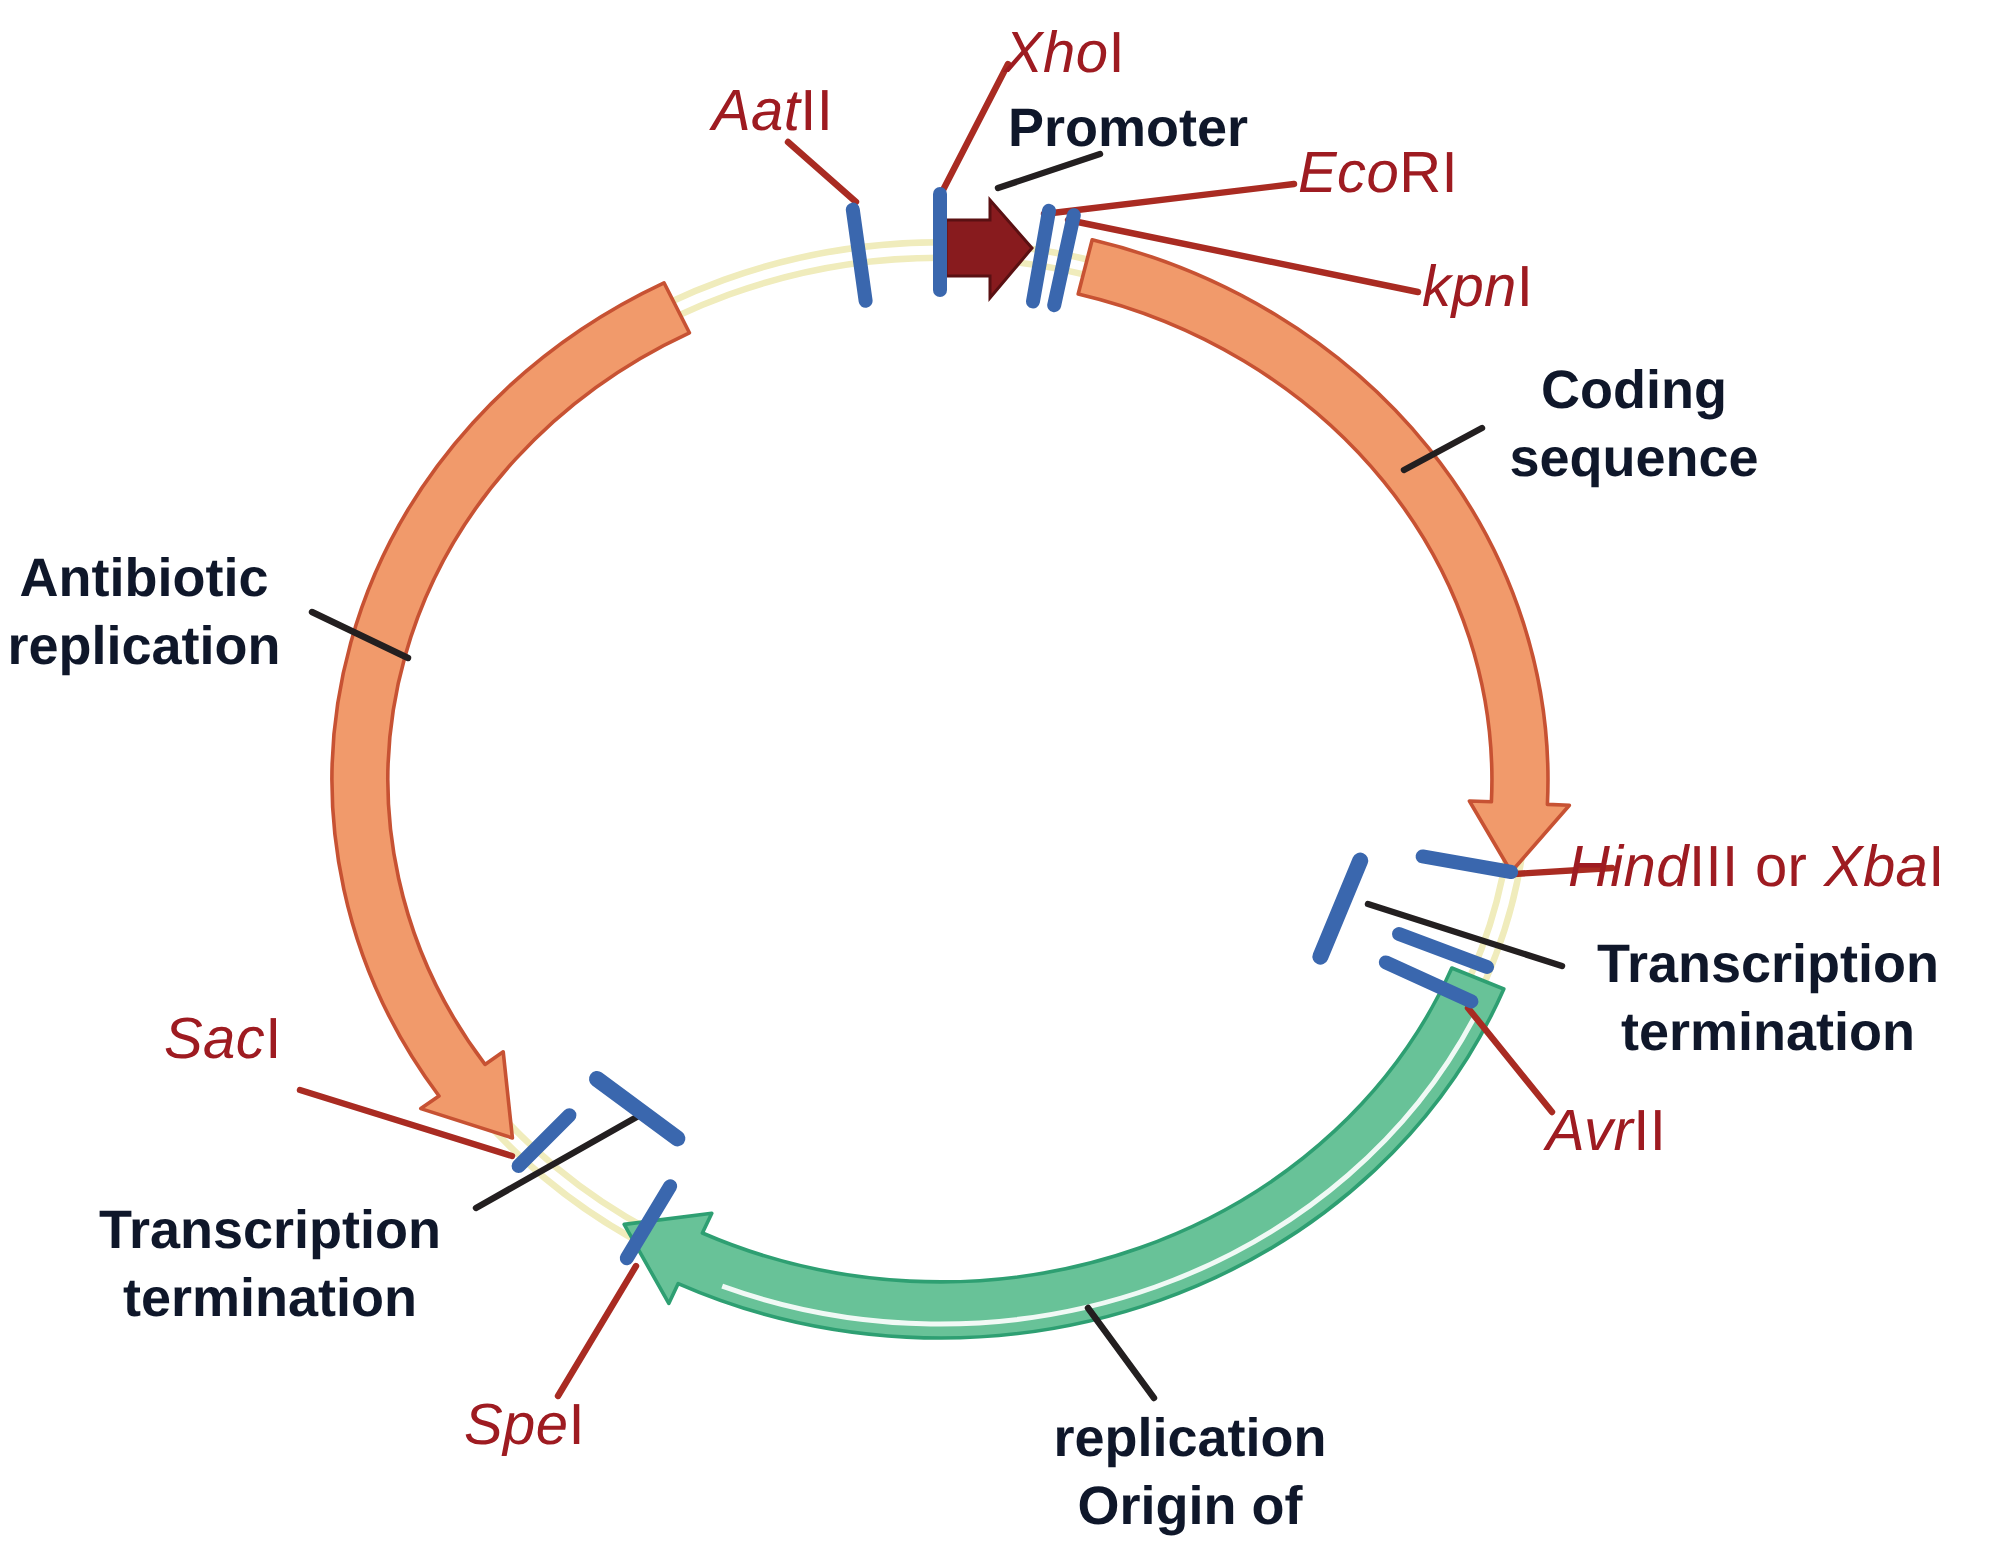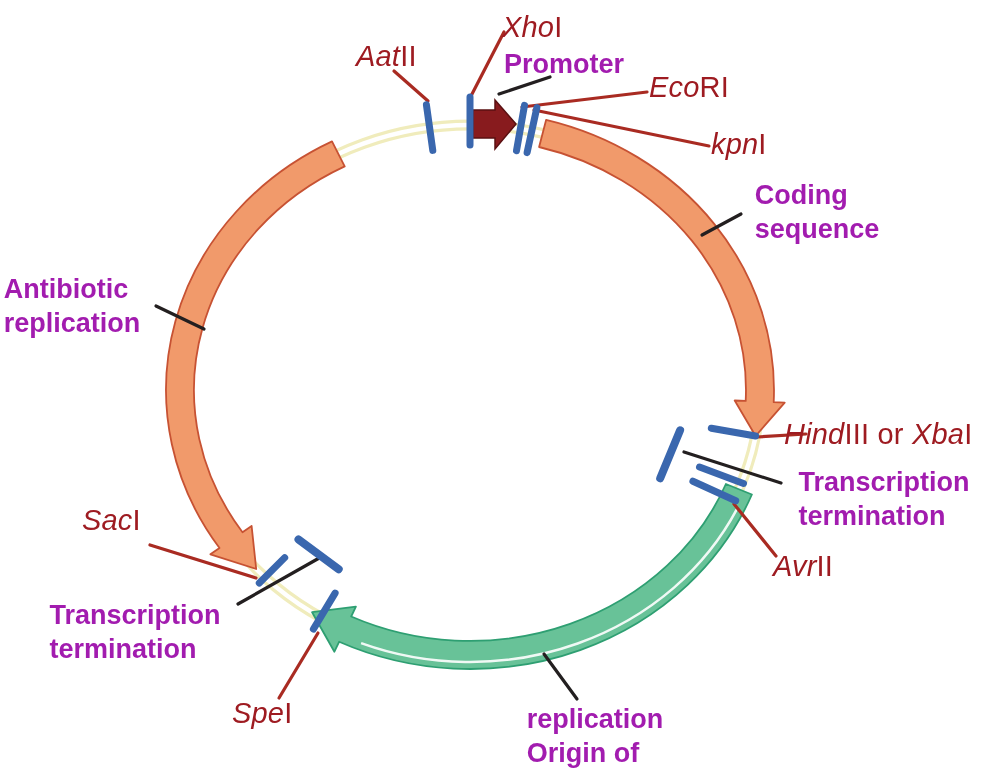--- a/index.html
+++ b/index.html
@@ -11,7 +11,7 @@
   .lbl{position:absolute;white-space:nowrap;}
   .lbl.site{color:#9E1B21;font-size:29px;font-weight:400;letter-spacing:.2px;}
   .lbl.site .it{font-style:italic;}
-  .lbl.feature{color:#a21caf;font-size:27px;font-weight:700;line-height:34px;}
+  .lbl.feature{color:#0f172a;font-size:27px;font-weight:700;line-height:34px;}
   .lbl.center{transform:translateX(-50%);}
 </style>
 </head>

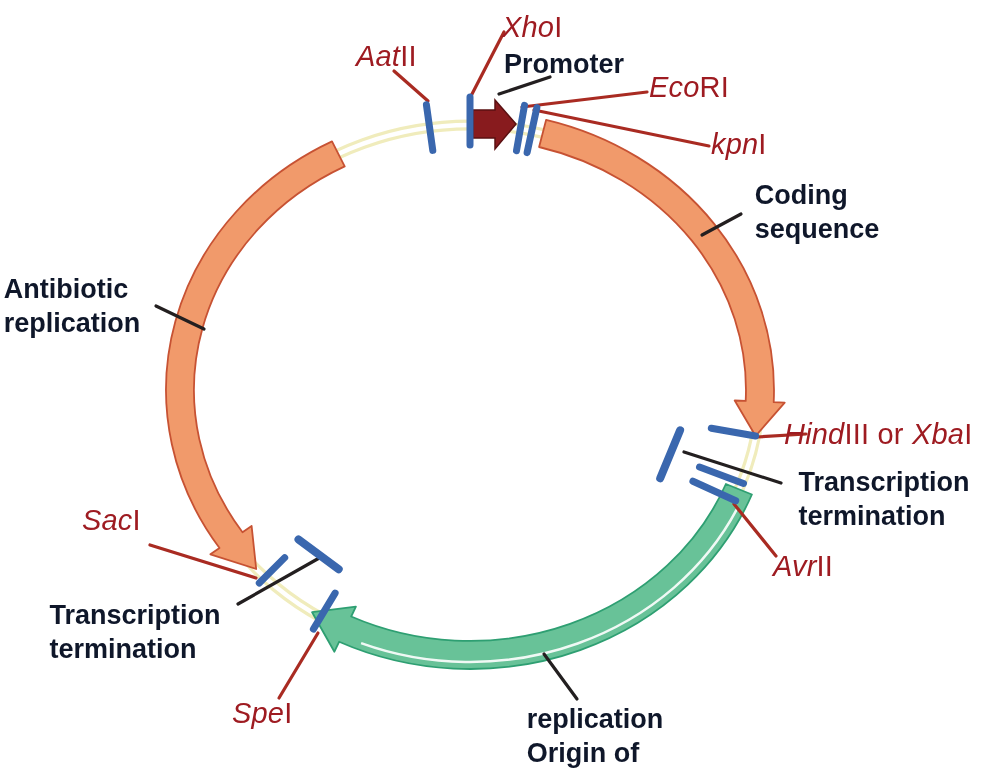--- a/index.html
+++ b/index.html
@@ -12,7 +12,7 @@
   .lbl.site{color:#9E1B21;font-size:29px;font-weight:400;letter-spacing:.2px;}
   .lbl.site .it{font-style:italic;}
   .lbl.feature{color:#0f172a;font-size:27px;font-weight:700;line-height:34px;}
-  .lbl.center{transform:translateX(-50%);}
+  .lbl.center{text-align:center;transform:translateX(-50%);}
 </style>
 </head>
 <body>

